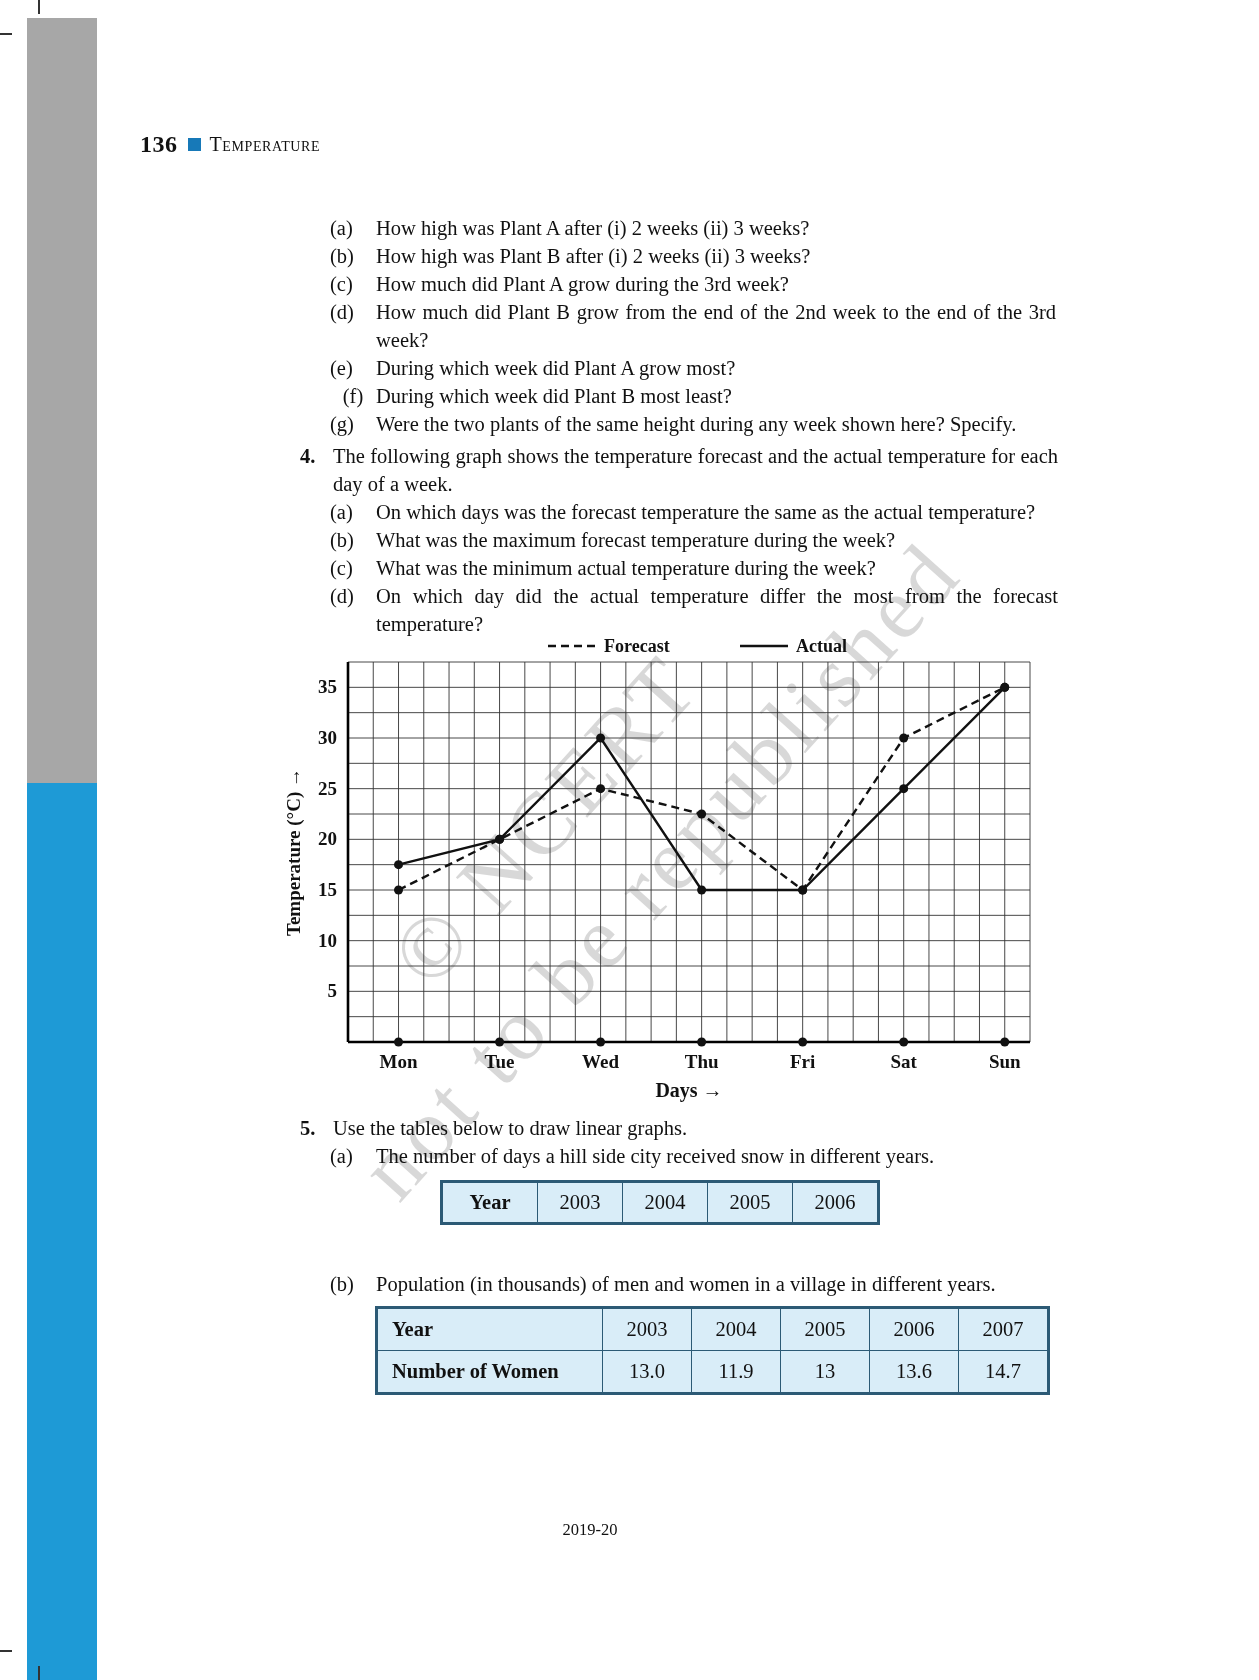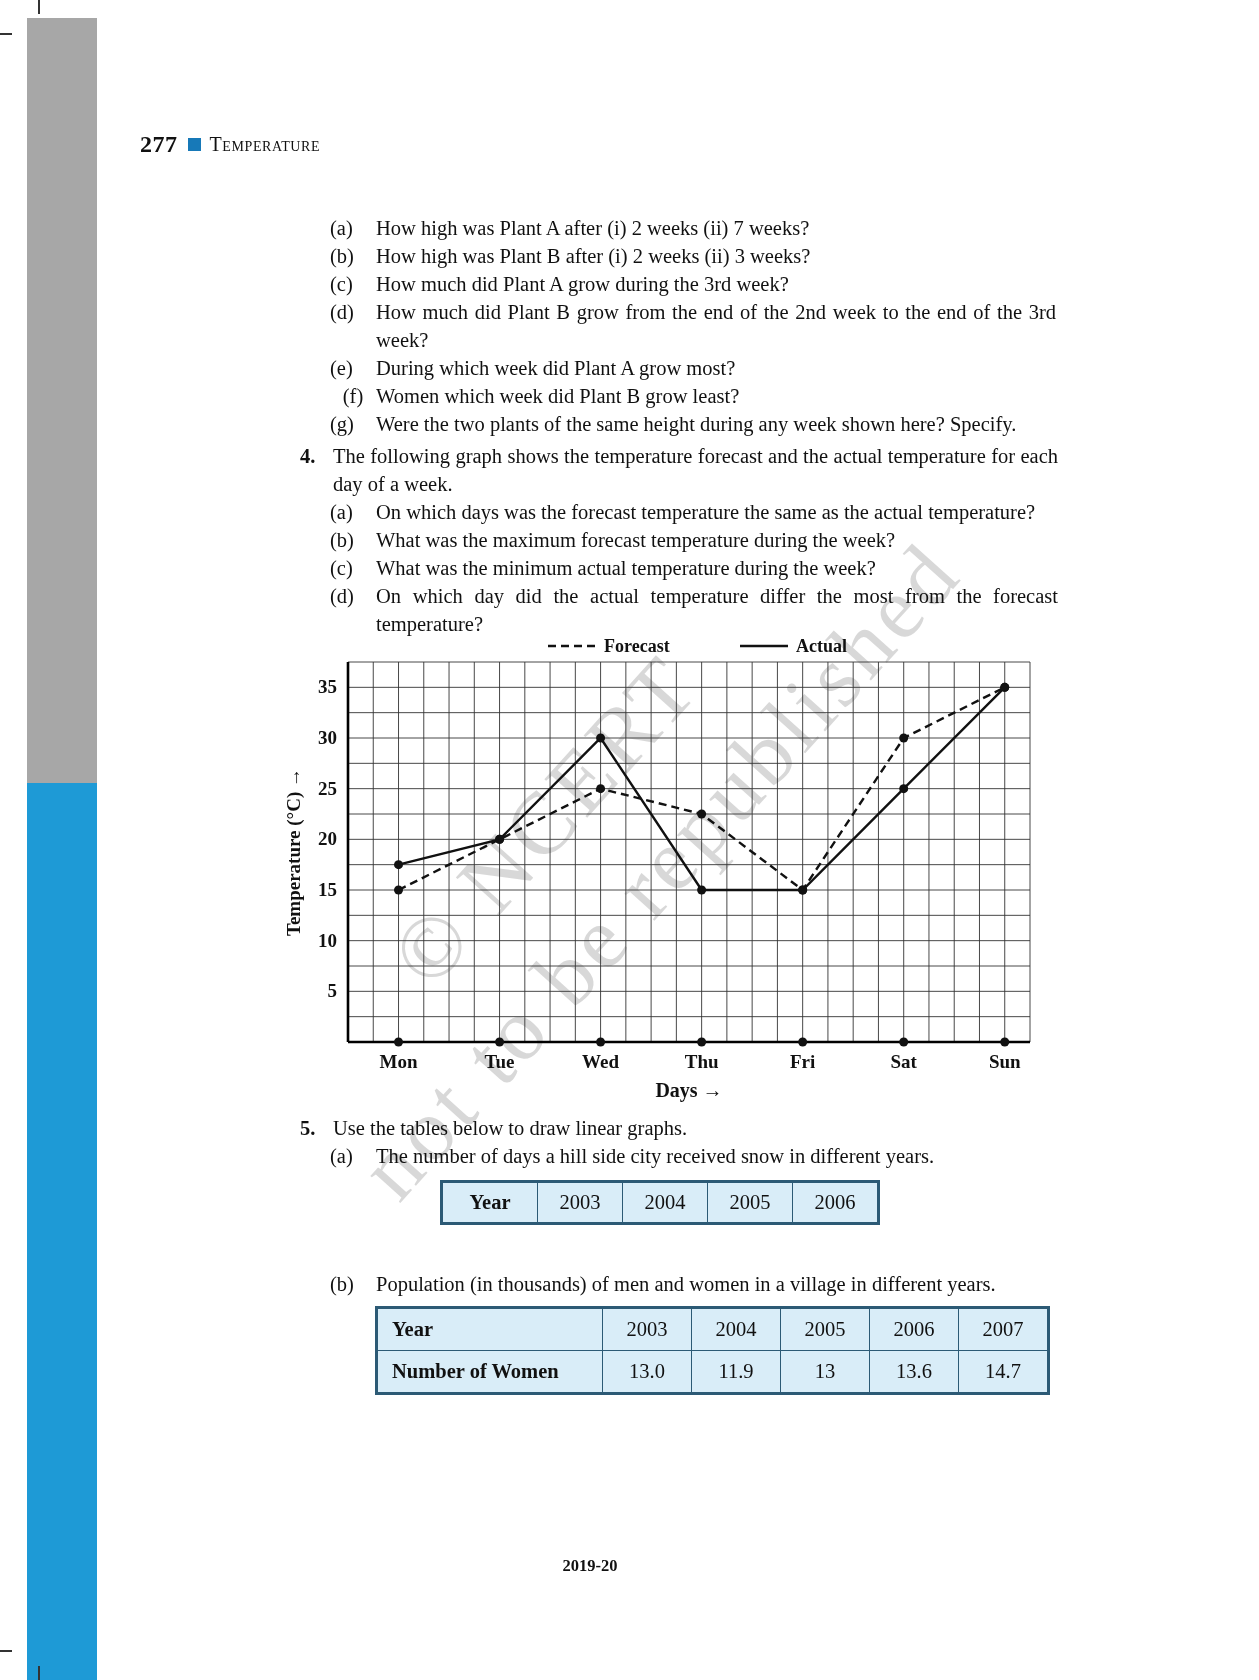--- a/index.html
+++ b/index.html
@@ -68,7 +68,7 @@
   <div class="wm" style="left:110px;top:820px;width:1100px;transform:rotate(-48deg);">not to be republished</div>
 
   <div class="abs header" style="left:140px;top:131px;">
-    <span class="pageno">277</span>
+    <span class="pageno">136</span>
     <span class="sq"></span>
     <span class="subject">Temperature</span>
   </div>

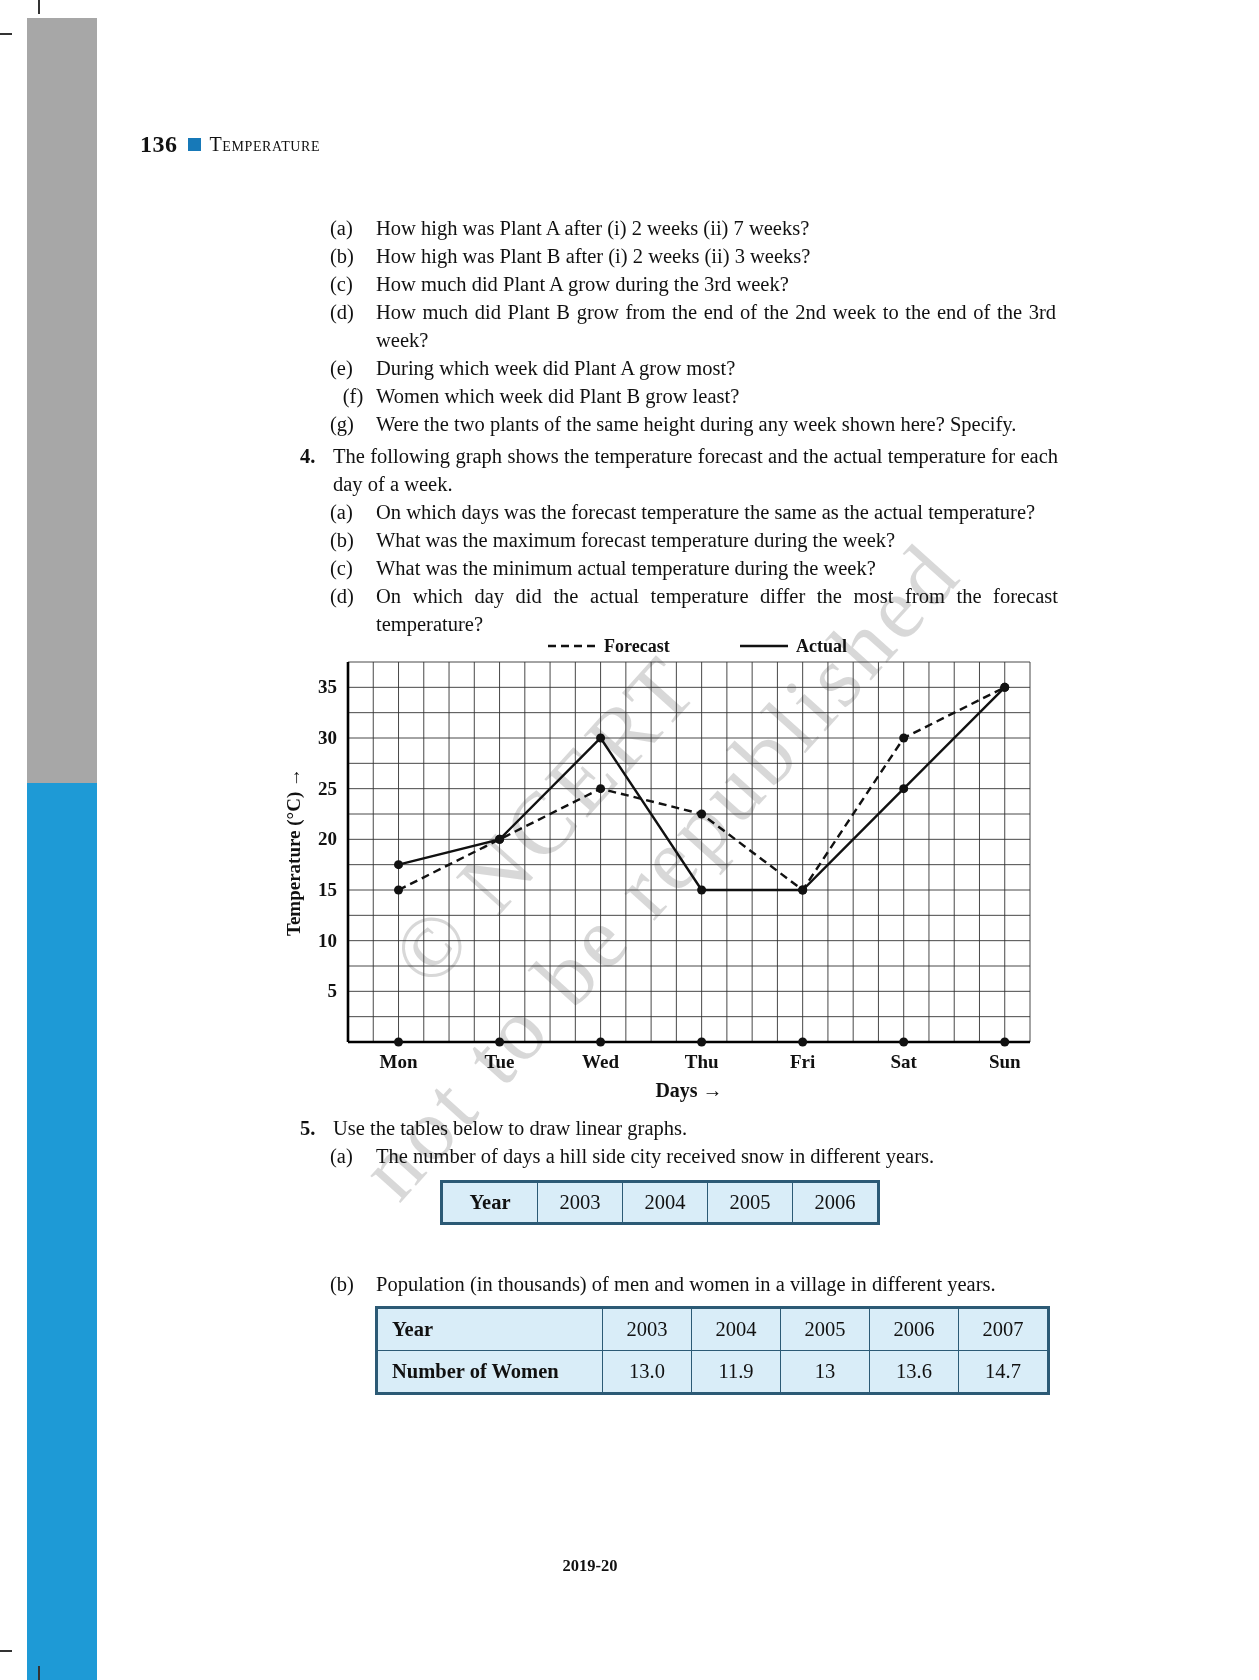--- a/index.html
+++ b/index.html
@@ -76,7 +76,7 @@
   <div class="z2" style="left:330px;top:214px;width:726px;">
     <div class="li">
       <span class="lbl">(a)</span>
-      <span class="txt">How high was Plant A after (i) 2 weeks (ii) 7 weeks?</span>
+      <span class="txt">How high was Plant A after (i) 2 weeks (ii) 3 weeks?</span>
     </div>
     <div class="li">
       <span class="lbl">(b)</span>

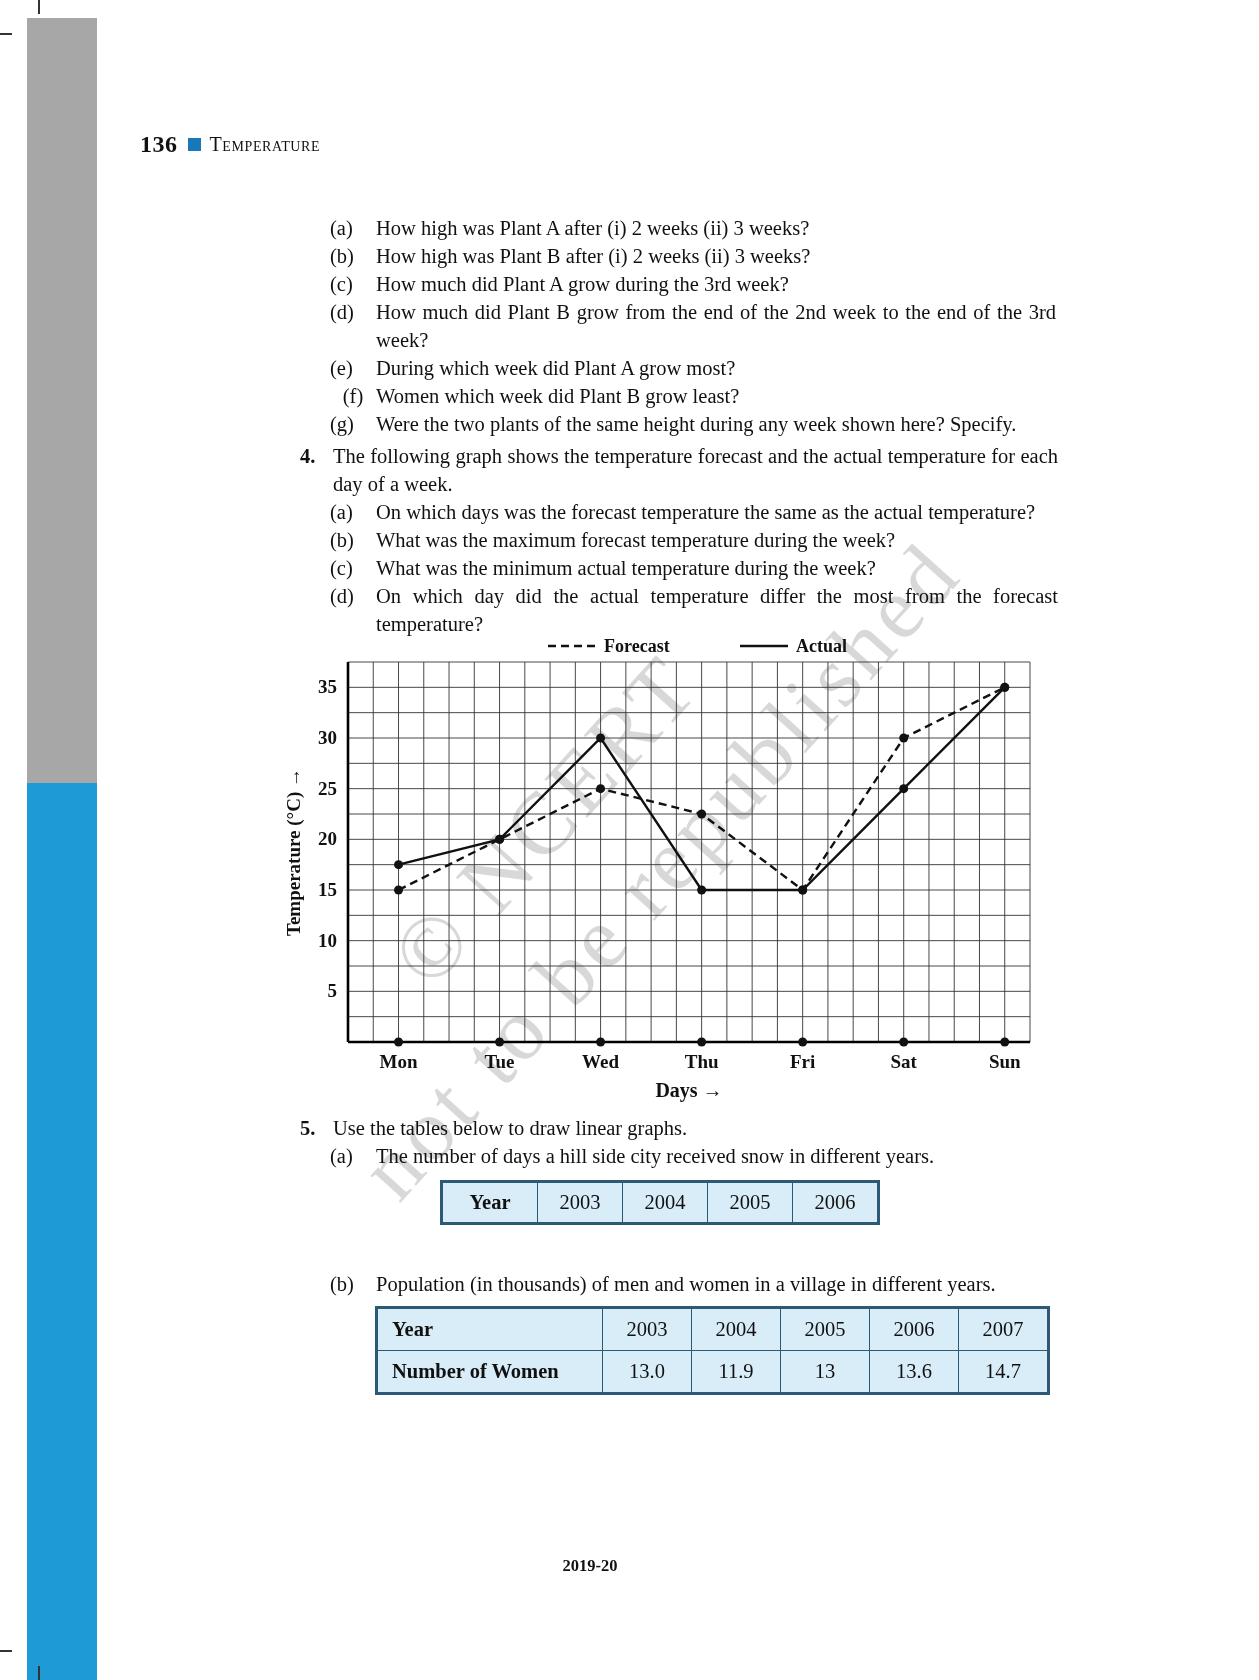--- a/index.html
+++ b/index.html
@@ -96,7 +96,7 @@
     </div>
     <div class="li">
       <span class="lbl" style="text-align:center;">(f)</span>
-      <span class="txt">Women which week did Plant B grow least?</span>
+      <span class="txt">During which week did Plant B most least?</span>
     </div>
     <div class="li">
       <span class="lbl">(g)</span>

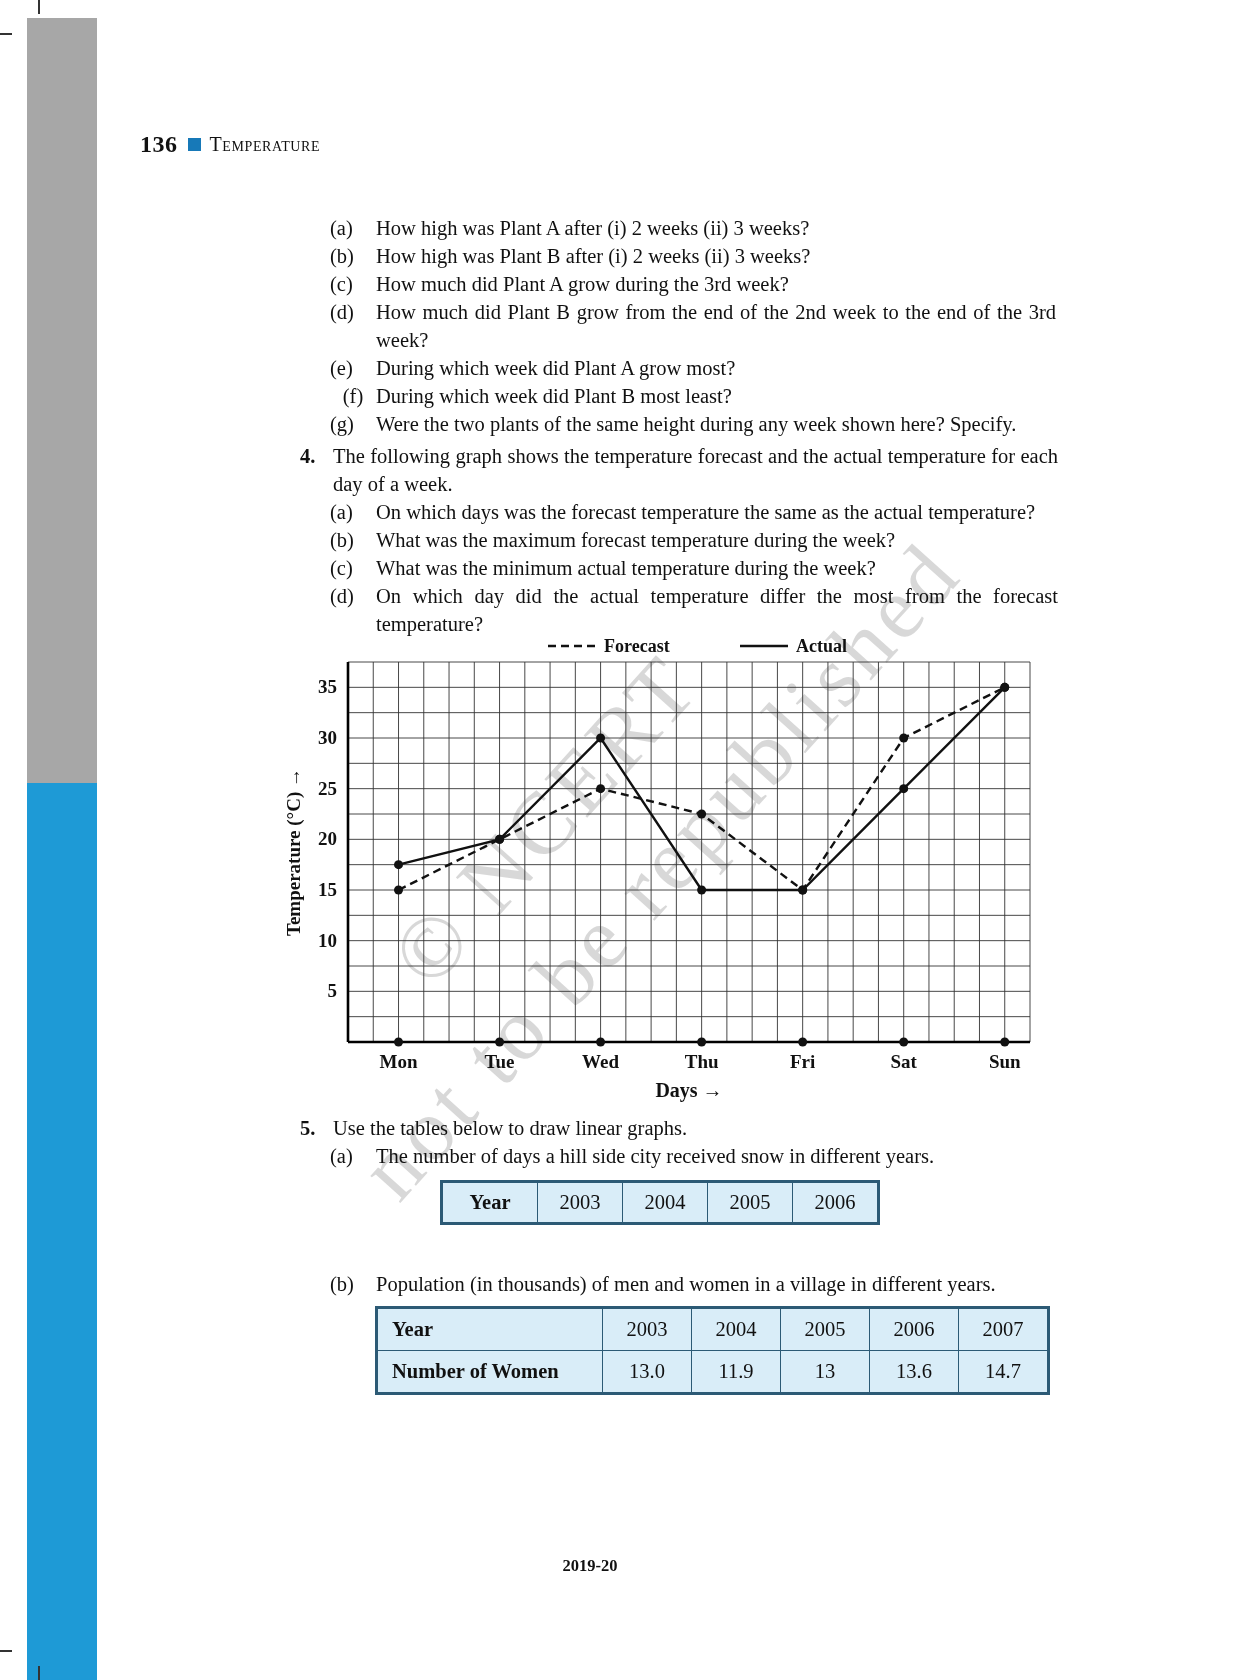--- a/index.html
+++ b/index.html
@@ -288,7 +288,7 @@
       </table>
   </div>
 
-  <div class="z2 footer" style="left:260px;top:1556px;width:660px;font-weight:bold;">2019-20</div>
+  <div class="z2 footer" style="left:260px;top:1520px;width:660px;">2019-20</div>
 
 </div>
 

